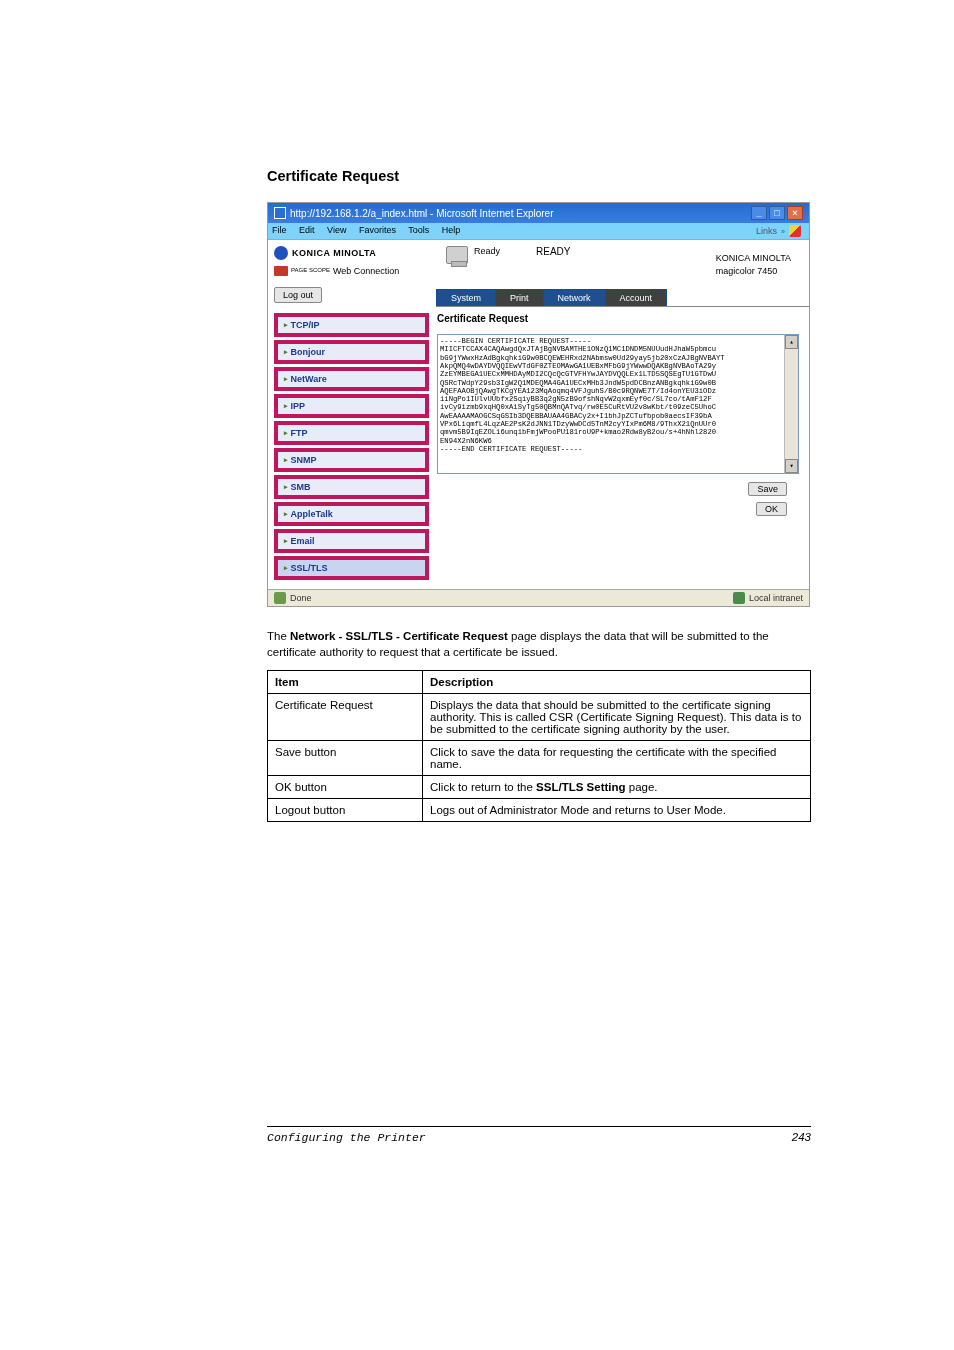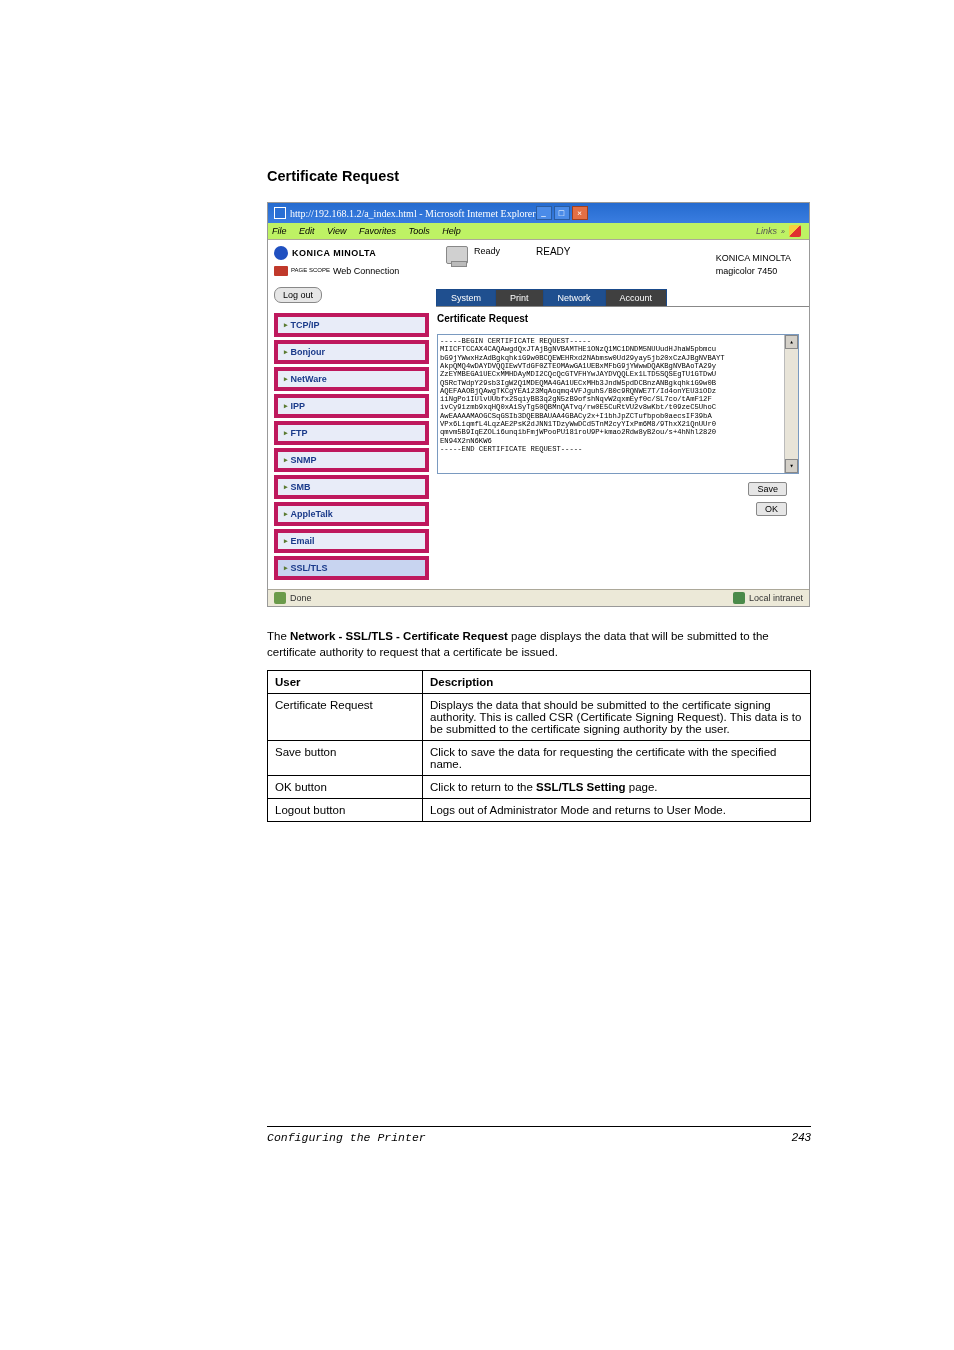--- a/index.html
+++ b/index.html
@@ -38,8 +38,7 @@
     font-size: 10px;
     display: flex;
     align-items: center;
-    justify-content: flex-start;
-    font-family: Liberation Serif, serif;
+    justify-content: space-between;
   }
   .ie-title-text { display: flex; align-items: center; gap: 4px; }
   .ie-icon {

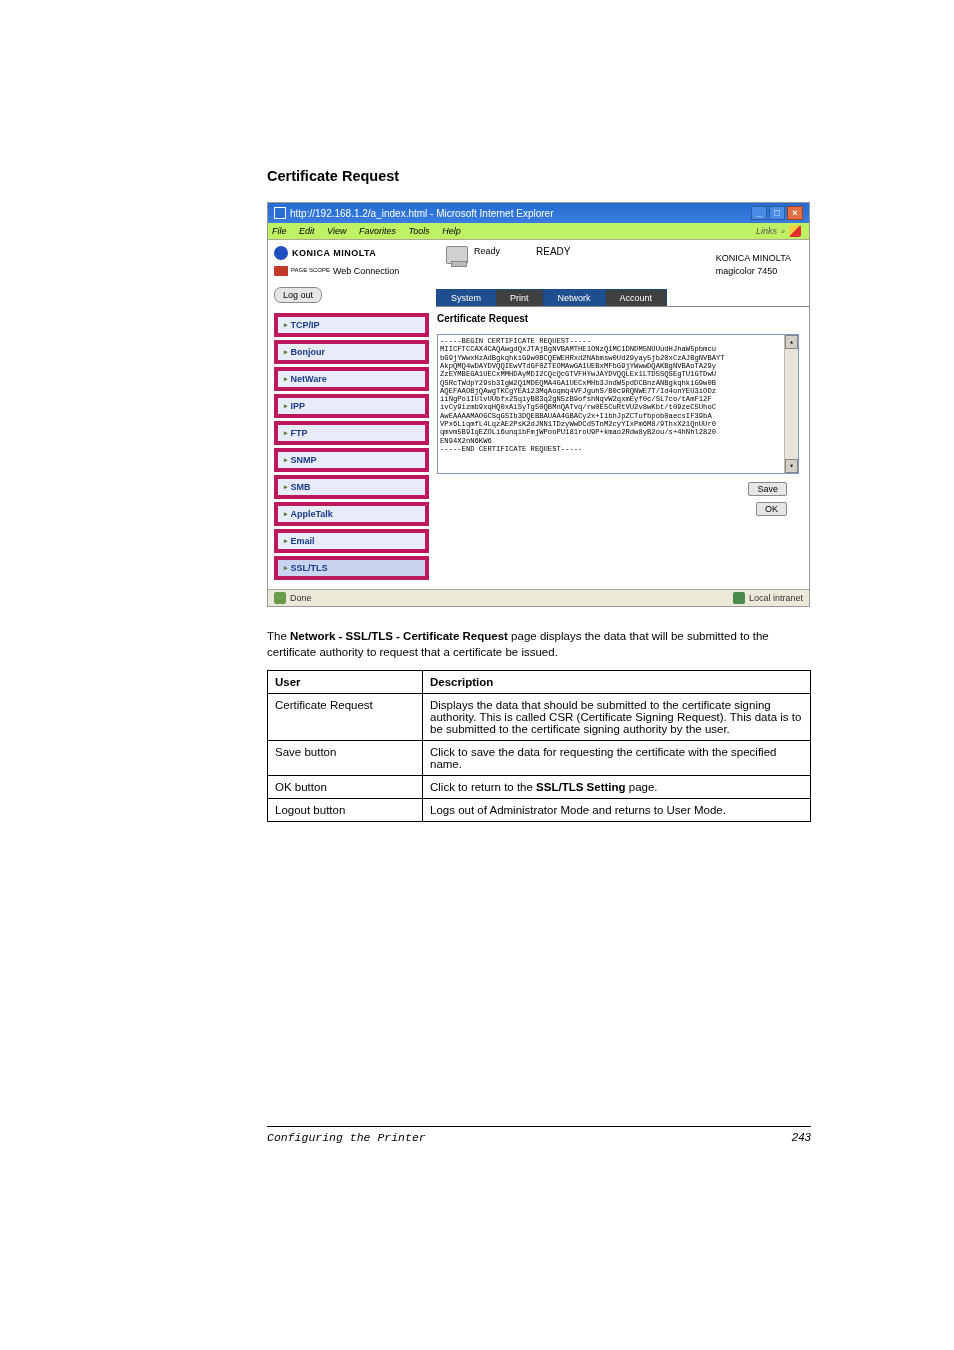--- a/index.html
+++ b/index.html
@@ -53,9 +53,9 @@
   .win-max { background:#4a8be8; color:#fff; border:1px solid #2a5ca0;}
   .win-close { background:#e36f45; color:#fff; border:1px solid #a04020;}
   .ie-menu {
-    background: #bef264; border-bottom: 1px solid #aca899;
+    background: #7dd3fc; border-bottom: 1px solid #aca899;
     padding: 2px 4px; font-size: 9px; color: #000;
-    display: flex; justify-content: space-between; align-items: center; font-style: italic;
+    display: flex; justify-content: space-between; 
   }
   .menu-items span { margin-right: 10px; }
   .links-lbl { color: #555; padding-right: 4px; display:flex; align-items:center; gap:4px;}

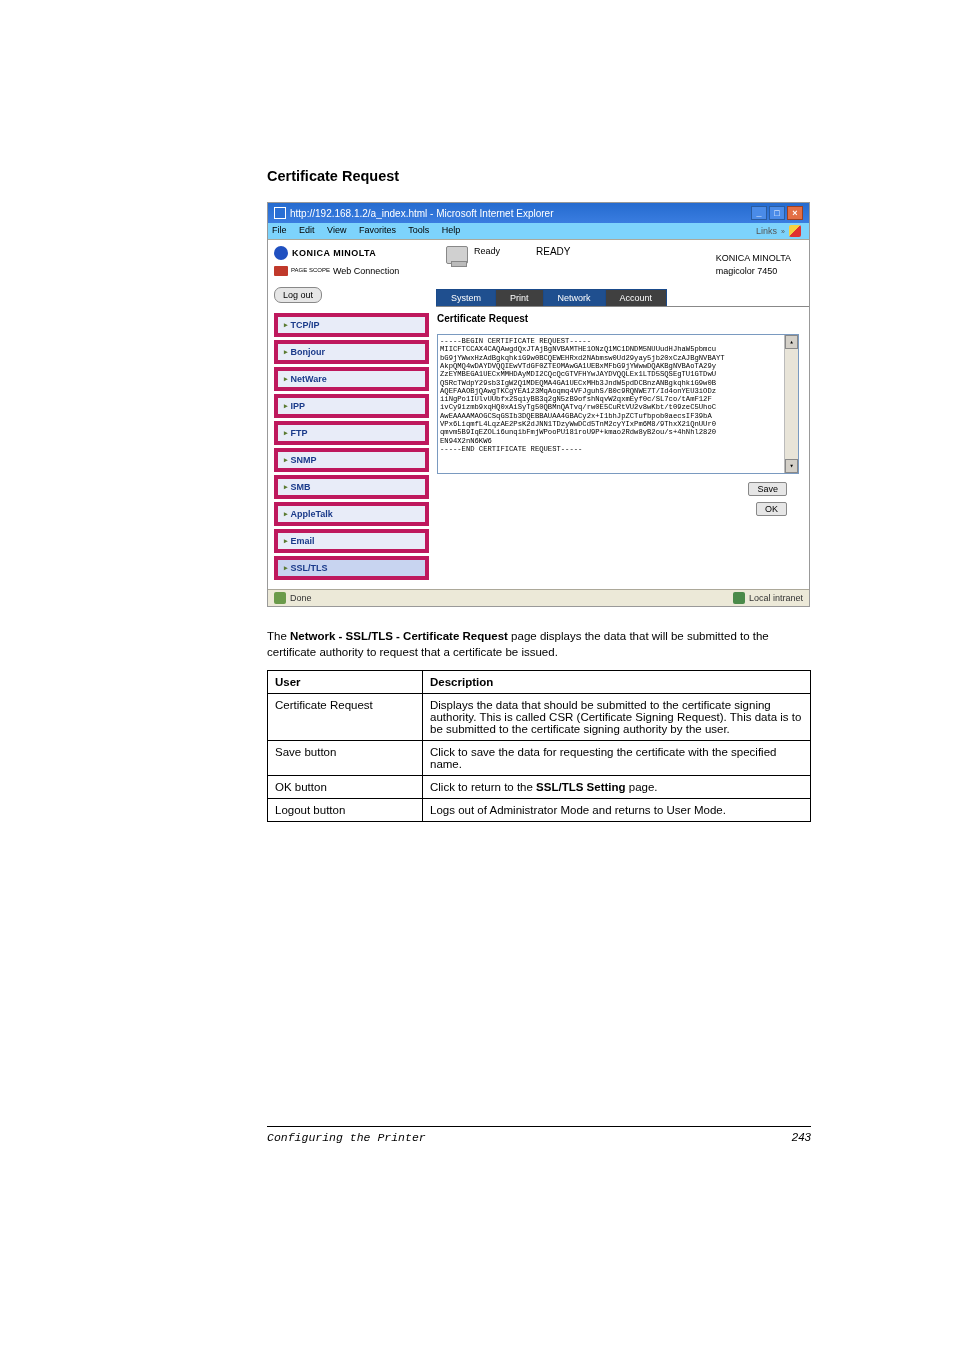--- a/index.html
+++ b/index.html
@@ -99,7 +99,7 @@
   }
   .logout-btn {
     background: #e6e6e6; border:1px solid #888; padding: 2px 8px; font-size:9px;
-    border-radius:7px;
+    border-radius:2px;
   }
   .tabs-right { flex:1; padding-top:6px; }
   .tabs { display:flex; border-bottom: 1px solid #888; }

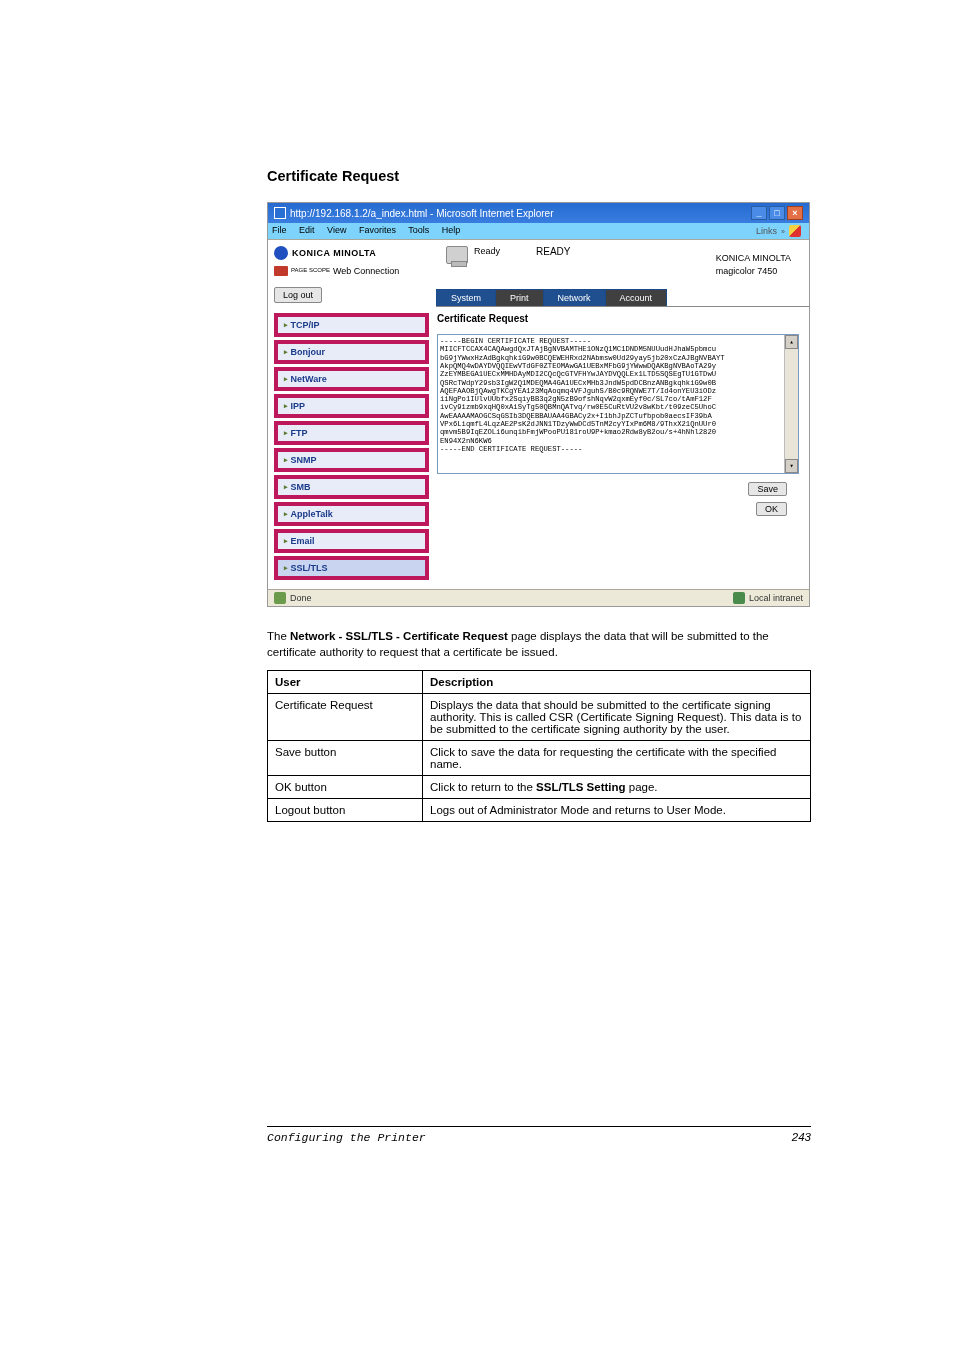--- a/index.html
+++ b/index.html
@@ -343,7 +343,7 @@
   <table class="data-table">
     <tbody>
         <tr>
-      <th style="width:155px;">User</th>
+      <th style="width:155px;">Item</th>
       <th>Description</th>
     </tr>
     <tr>

